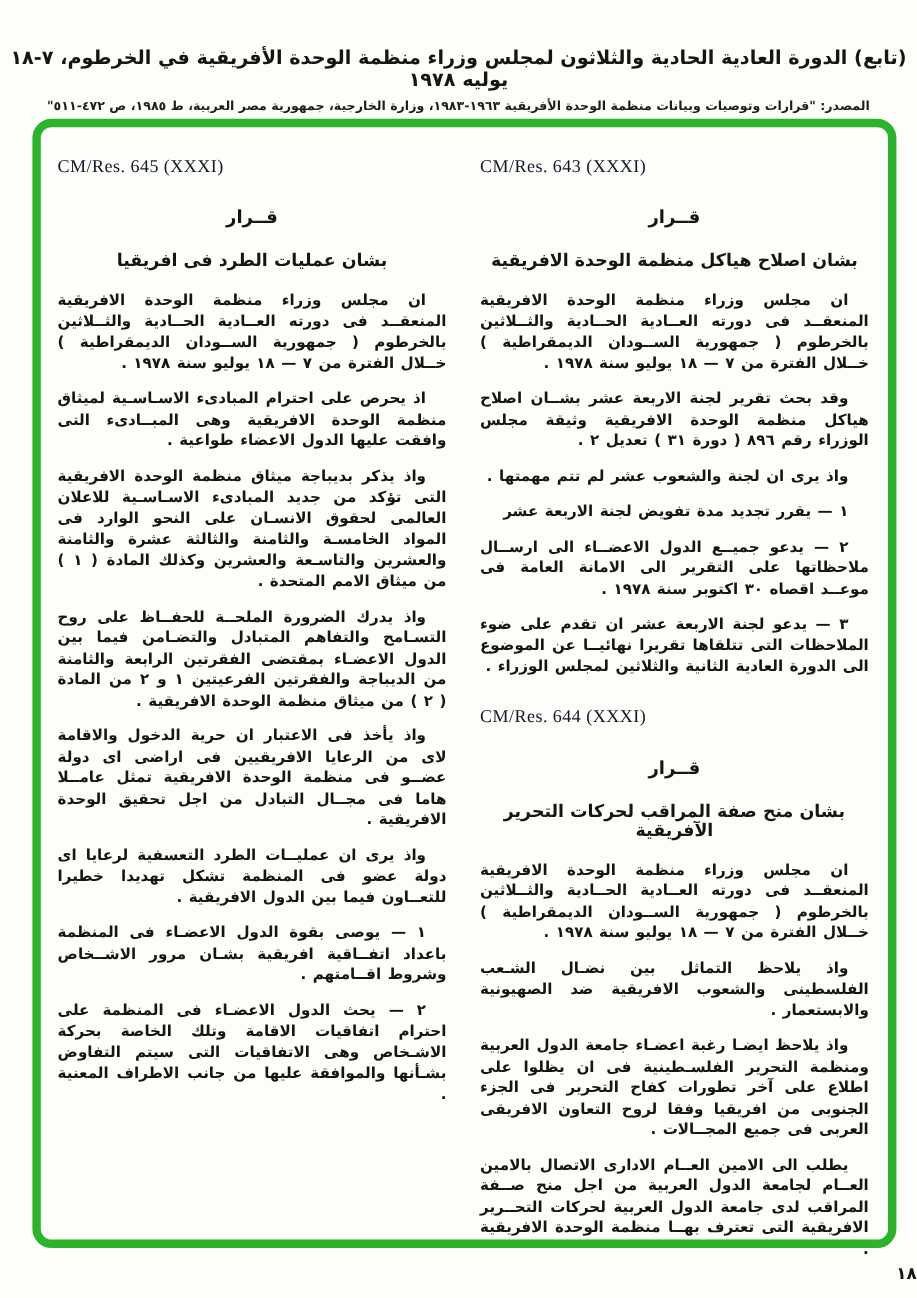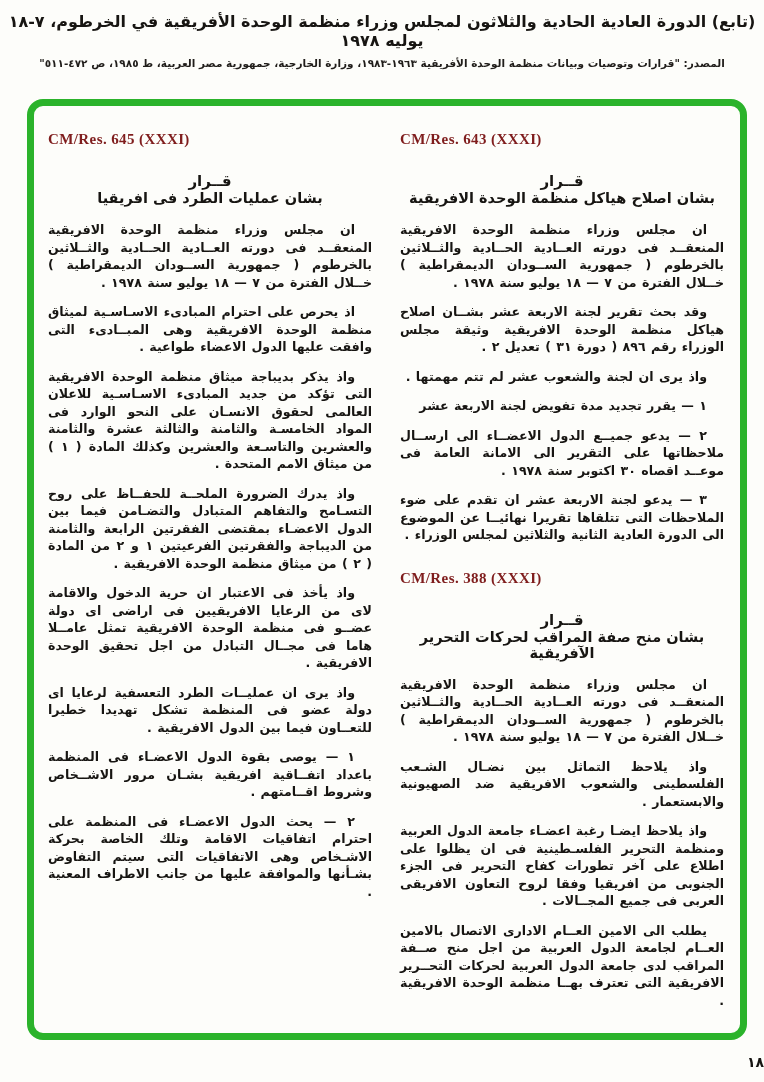--- a/index.html
+++ b/index.html
@@ -8,7 +8,7 @@
     background:#fdfdfa; overflow:hidden;
     font-family:"DejaVu Sans", sans-serif; color:#171512;
   }
-  .header { position:absolute; top:12px; left:0; right:0; text-align:center; direction:rtl; }
+  .header { position:absolute; top:38px; left:0; right:0; text-align:center; direction:rtl; }
   .header-line1 { font-size:16px; font-weight:bold; letter-spacing:0; }
   .header-line2 { font-size:10.5px; font-weight:bold; margin-top:7px; color:#201d1a; }
   .frame {

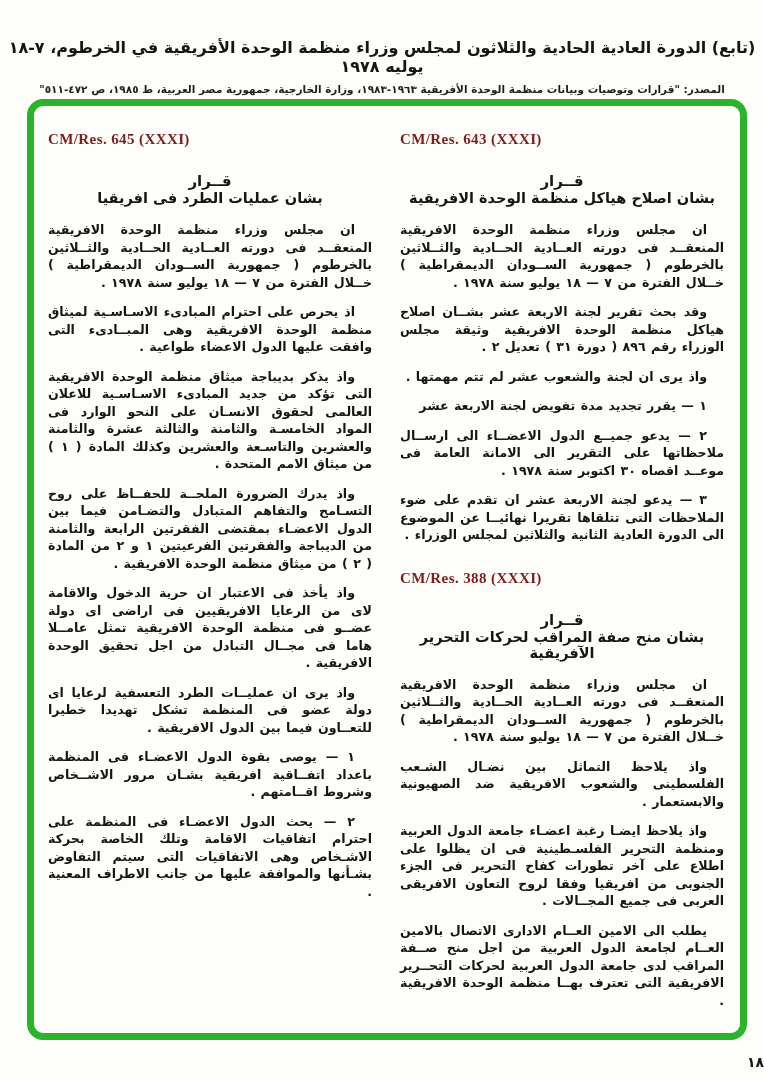--- a/index.html
+++ b/index.html
@@ -24,8 +24,8 @@
   .ref {
     direction:ltr; text-align:left;
     font-family:"Liberation Serif", serif;
-    font-size:15px; font-weight:700; letter-spacing:0.4px;
-    color:#7f1d1d;
+    font-size:15px; font-weight:400; letter-spacing:0.4px;
+    color:#0f172a;
   }
   .ref.spaced { margin-top:26px; }
   .kicker { text-align:center; font-weight:bold; font-size:15px; margin-top:24px; }

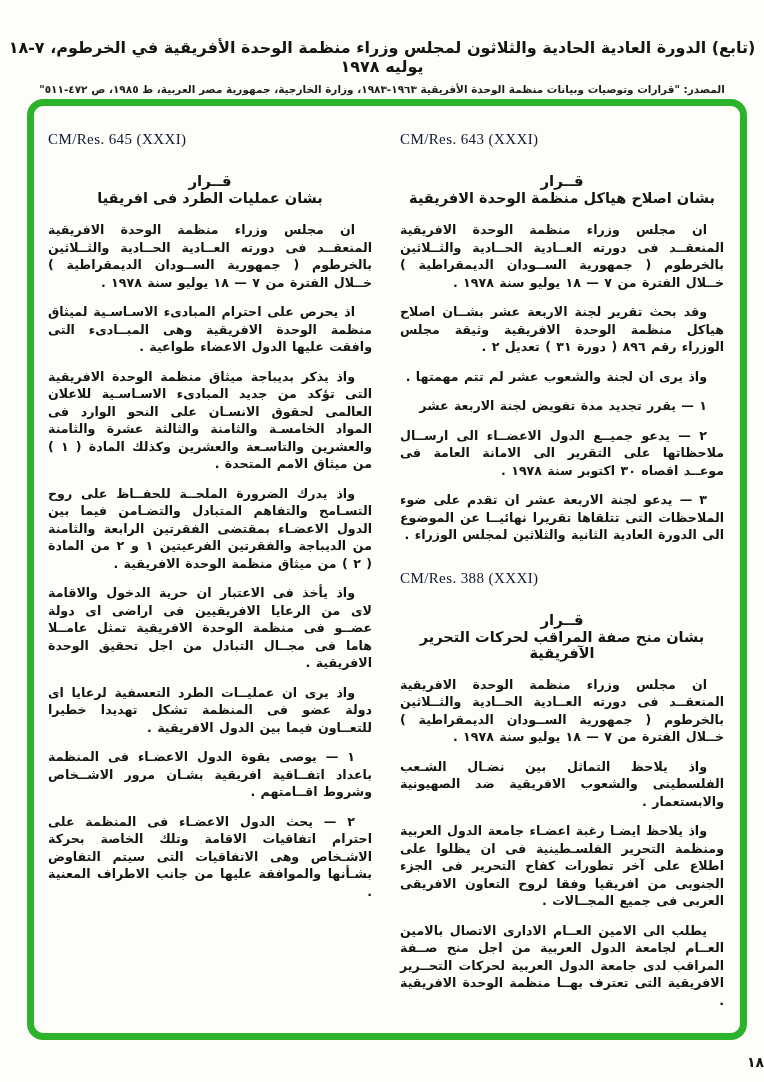--- a/index.html
+++ b/index.html
@@ -29,7 +29,7 @@
   }
   .ref.spaced { margin-top:26px; }
   .kicker { text-align:center; font-weight:bold; font-size:15px; margin-top:24px; }
-  .res-title { text-align:center; font-weight:bold; font-size:14.5px; }
+  .res-title { text-align:center; font-weight:bold; font-size:14.5px; margin-top:20px; }
   .col p {
     margin:12px 0 0 0;
     font-size:12.6px; line-height:17.5px;

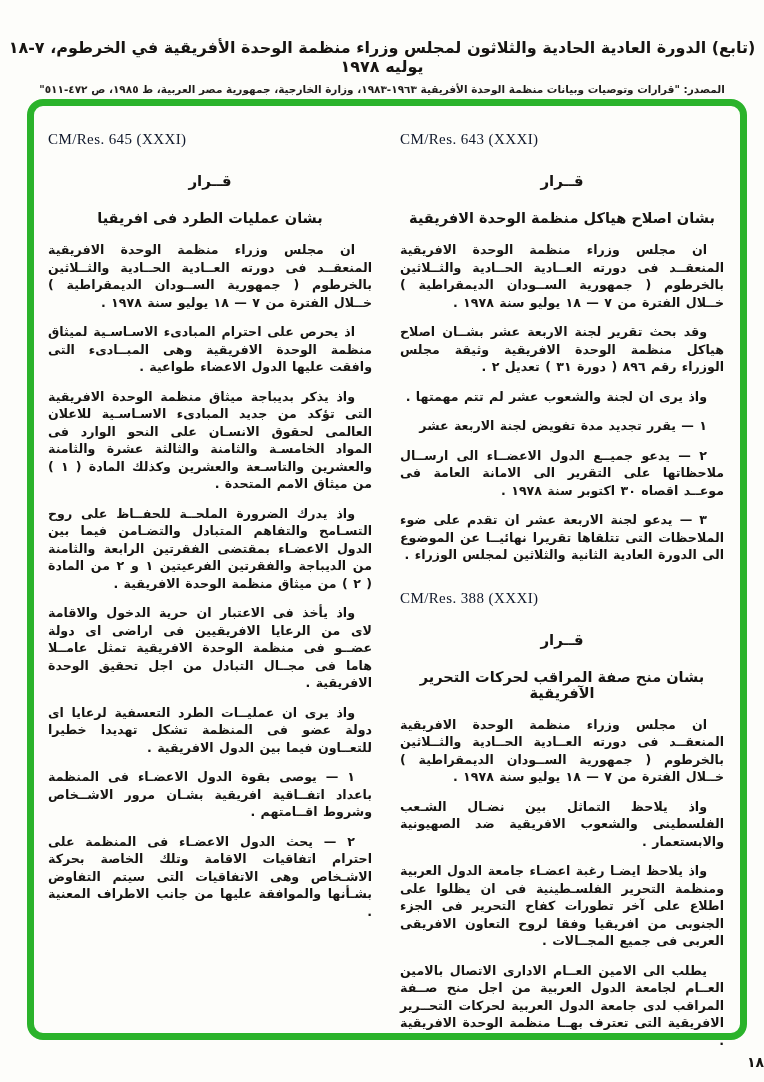--- a/index.html
+++ b/index.html
@@ -71,7 +71,7 @@
       </article>
 
       <article>
-        <div class="ref spaced">CM/Res. 388 (XXXI)</div>
+        <div class="ref spaced">CM/Res. 644 (XXXI)</div>
         <div class="kicker">قــرار</div>
         <div class="res-title">بشان منح صفة المراقب لحركات التحرير الآفريقية</div>
         <p class="first">ان مجلس وزراء منظمة الوحدة الافريقية المنعقــد فى دورته العــادية الحــادية والثــلاثين بالخرطوم ( جمهورية الســودان الديمقراطية ) خــلال الفترة من ٧ — ١٨ يوليو سنة ١٩٧٨ .</p>

